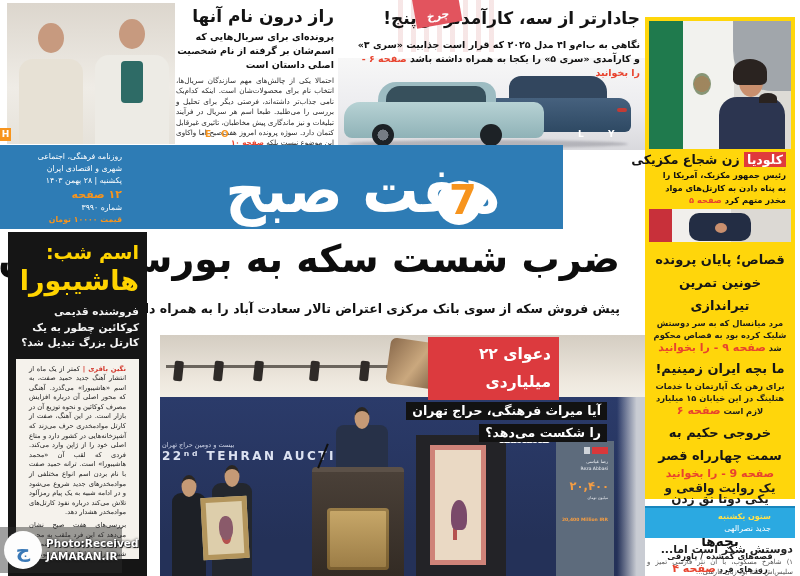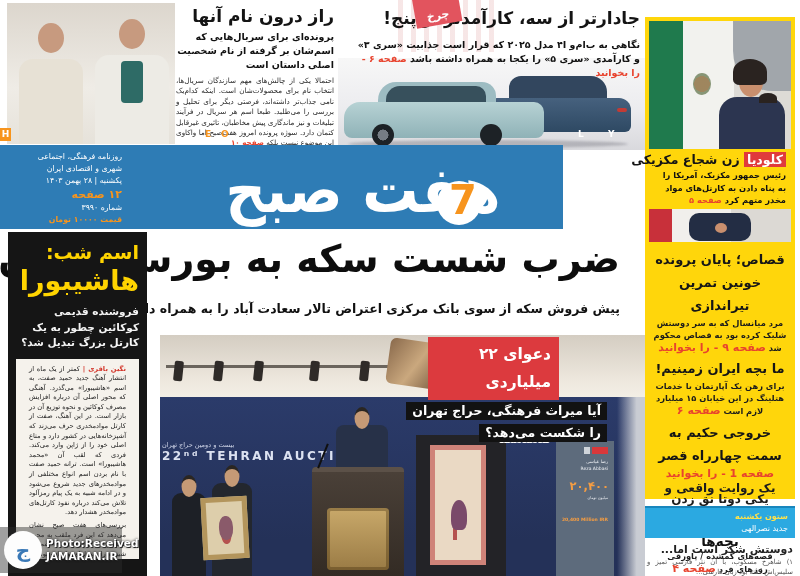--- a/index.html
+++ b/index.html
@@ -276,7 +276,7 @@
       <span class="ref">صفحه ۶</span>
     </div>
     <div class="yc-title">خروجی حکیم به سمت چهارراه قصر</div>
-    <span class="ref yc-ref">صفحه 1 - را بخوانید</span>
+    <span class="ref yc-ref">صفحه 9 - را بخوانید</span>
     <div class="yc-kicker">یک روایت واقعی و یکی دوتا نق زدن خفیف</div>
     <div class="yc-big">من و عباس و بقیه بچه‌ها</div>
     <div class="yc-sub">

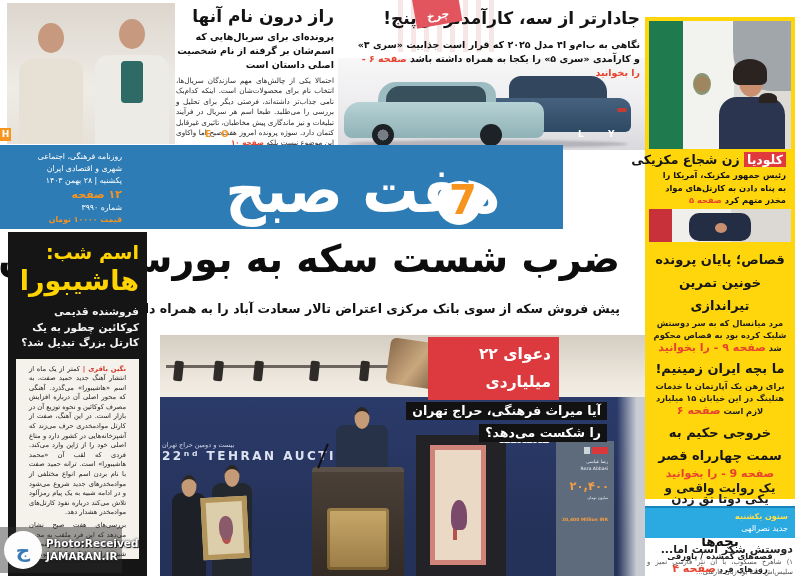--- a/index.html
+++ b/index.html
@@ -103,7 +103,7 @@
 
   
   .sunday{ left:645px; top:506px; width:150px; height:32px; background:#2ba9e1; border-top:2px solid #1886bd;
-    padding:3px 7px; text-align:right; }
+    padding:3px 24px; text-align:right; }
   .sun-label{ font-size:8px; font-weight:bold; color:#ffe24a; line-height:12px; }
   .sun-author{ font-size:8px; color:#fff; line-height:12px; }
   .sun-art{ left:645px; top:543px; width:150px; height:33px; overflow:hidden; padding:0 2px; }

